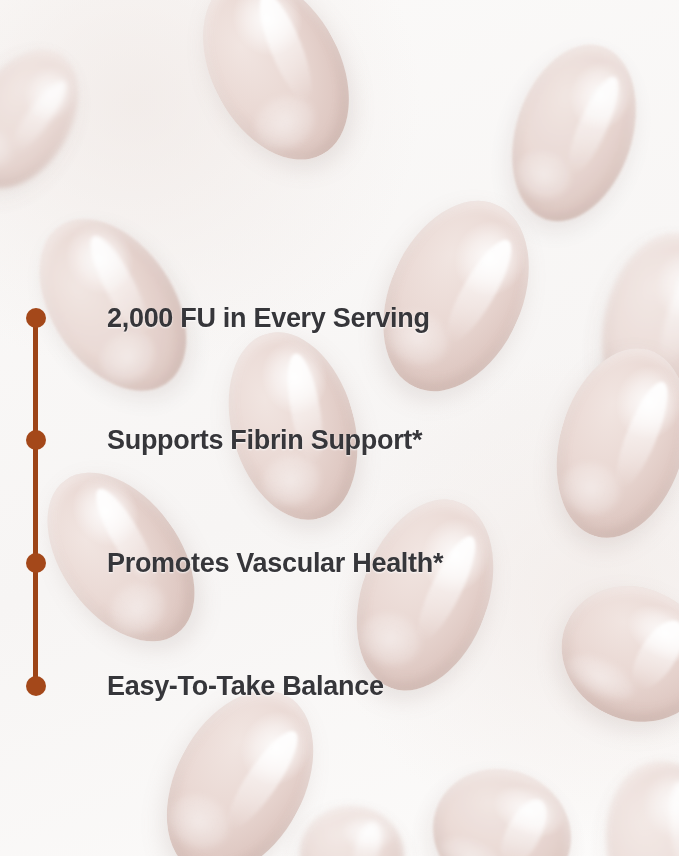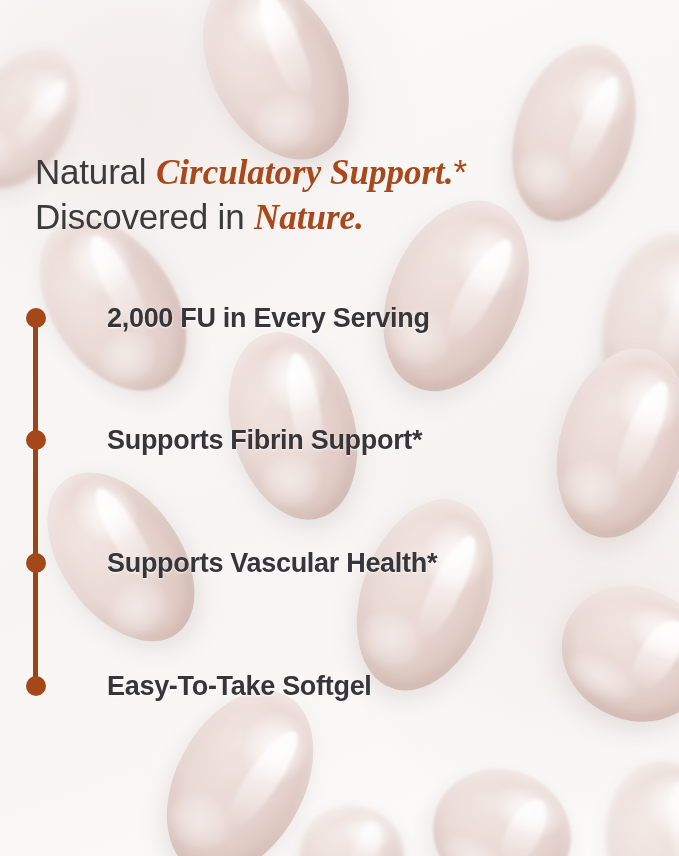--- a/index.html
+++ b/index.html
@@ -182,10 +182,6 @@
 
   <div class="content">
 
-    <h1 class="headline">
-      <span><span>Natural </span><span class="accent">Circulatory Support.</span><span class="star">*</span></span>
-      <span class="line2"><span>Discovered in </span><span class="accent">Nature.</span></span>
-    </h1>
 
     <div class="feature-list">
       <div class="timeline-rail"></div>

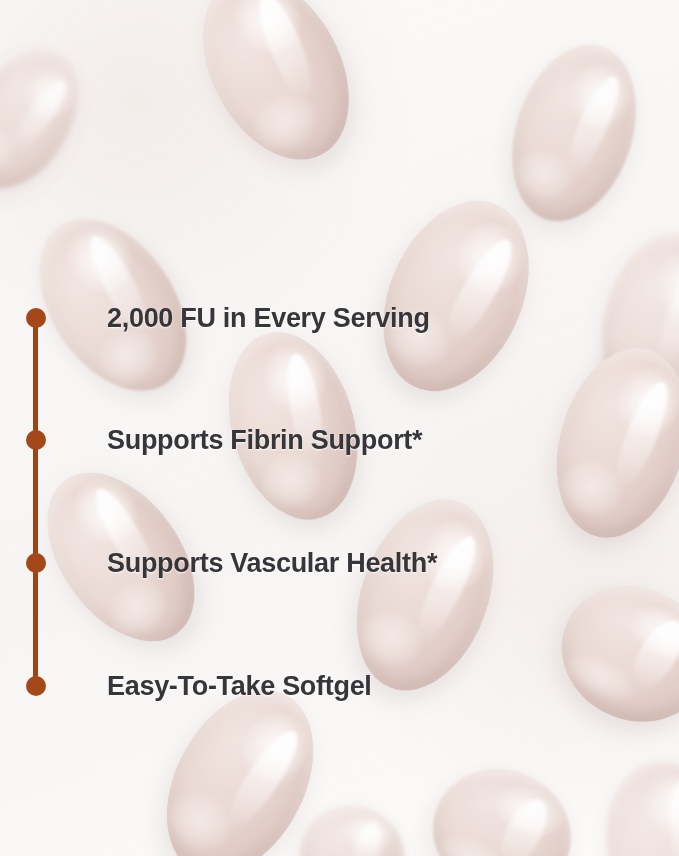--- a/index.html
+++ b/index.html
@@ -196,7 +196,7 @@
           </div>
           <div class="feature-item" style="top: 563px;">
             <span class="feature-dot"></span>
-            <span class="feature-label">Supports Vascular Health*</span>
+            <span class="feature-label">Promotes Vascular Health*</span>
           </div>
           <div class="feature-item" style="top: 686px;">
             <span class="feature-dot"></span>

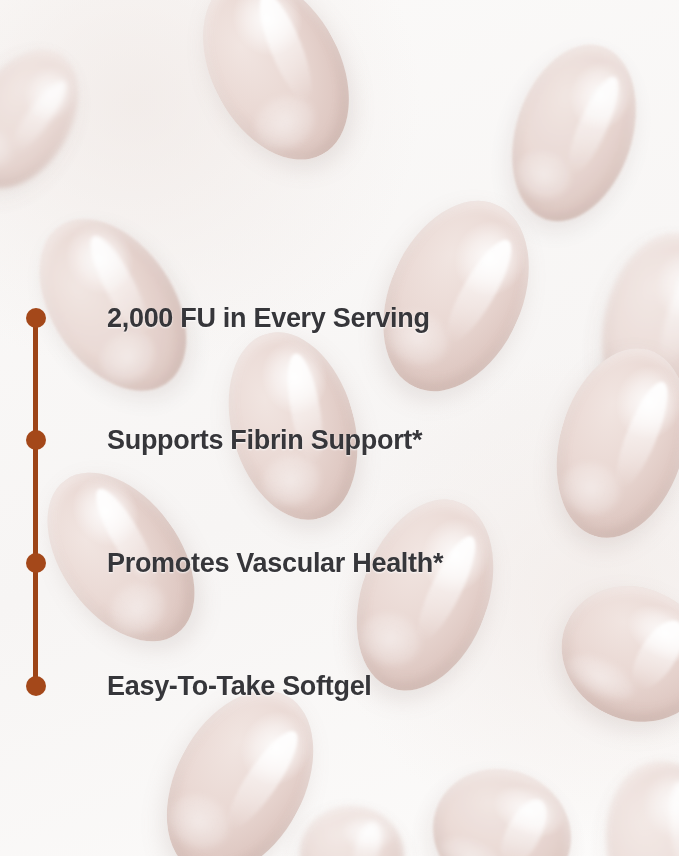--- a/index.html
+++ b/index.html
@@ -200,7 +200,7 @@
           </div>
           <div class="feature-item" style="top: 686px;">
             <span class="feature-dot"></span>
-            <span class="feature-label">Easy-To-Take Softgel</span>
+            <span class="feature-label">Easy-To-Take Balance</span>
           </div>
         </div>
     </div>

